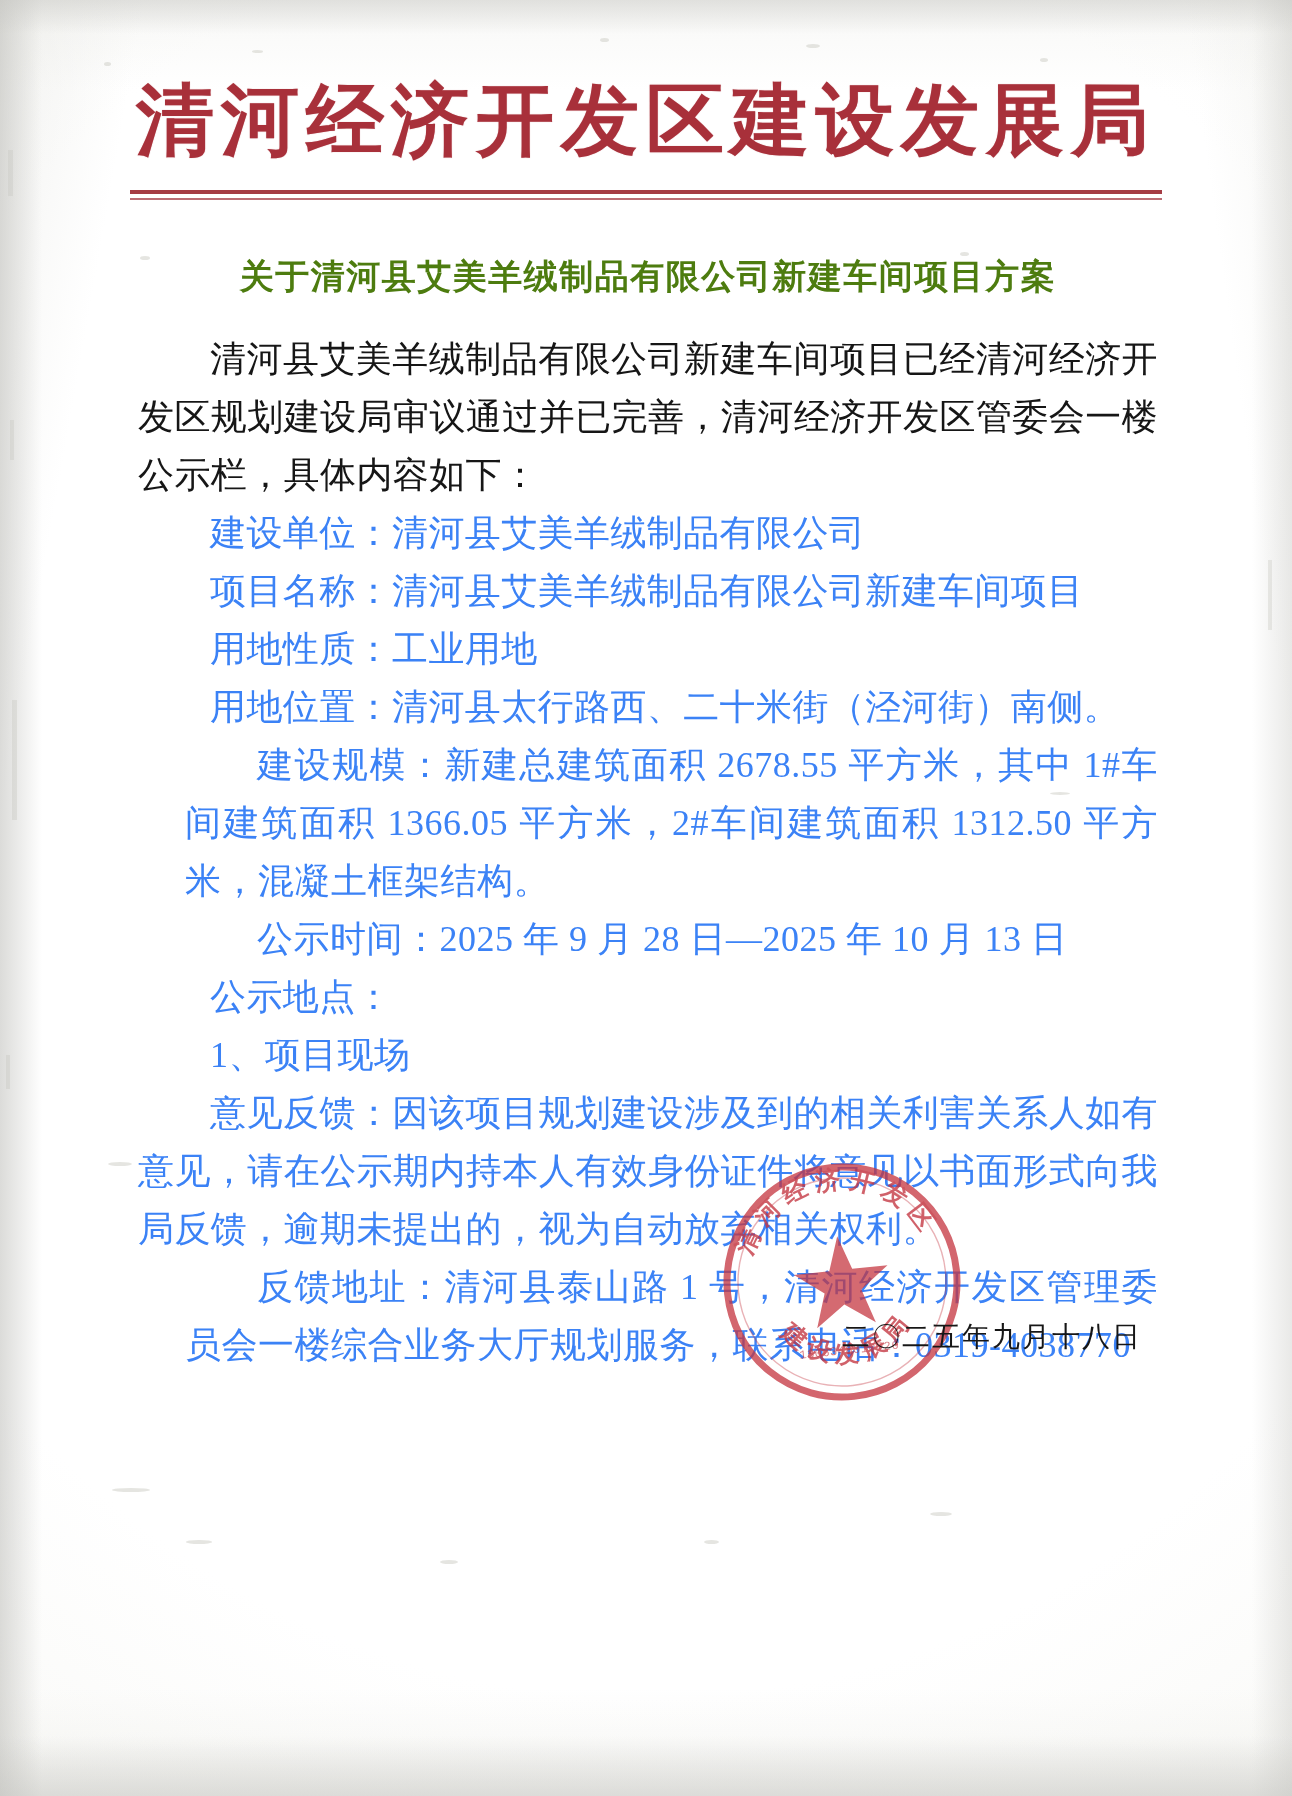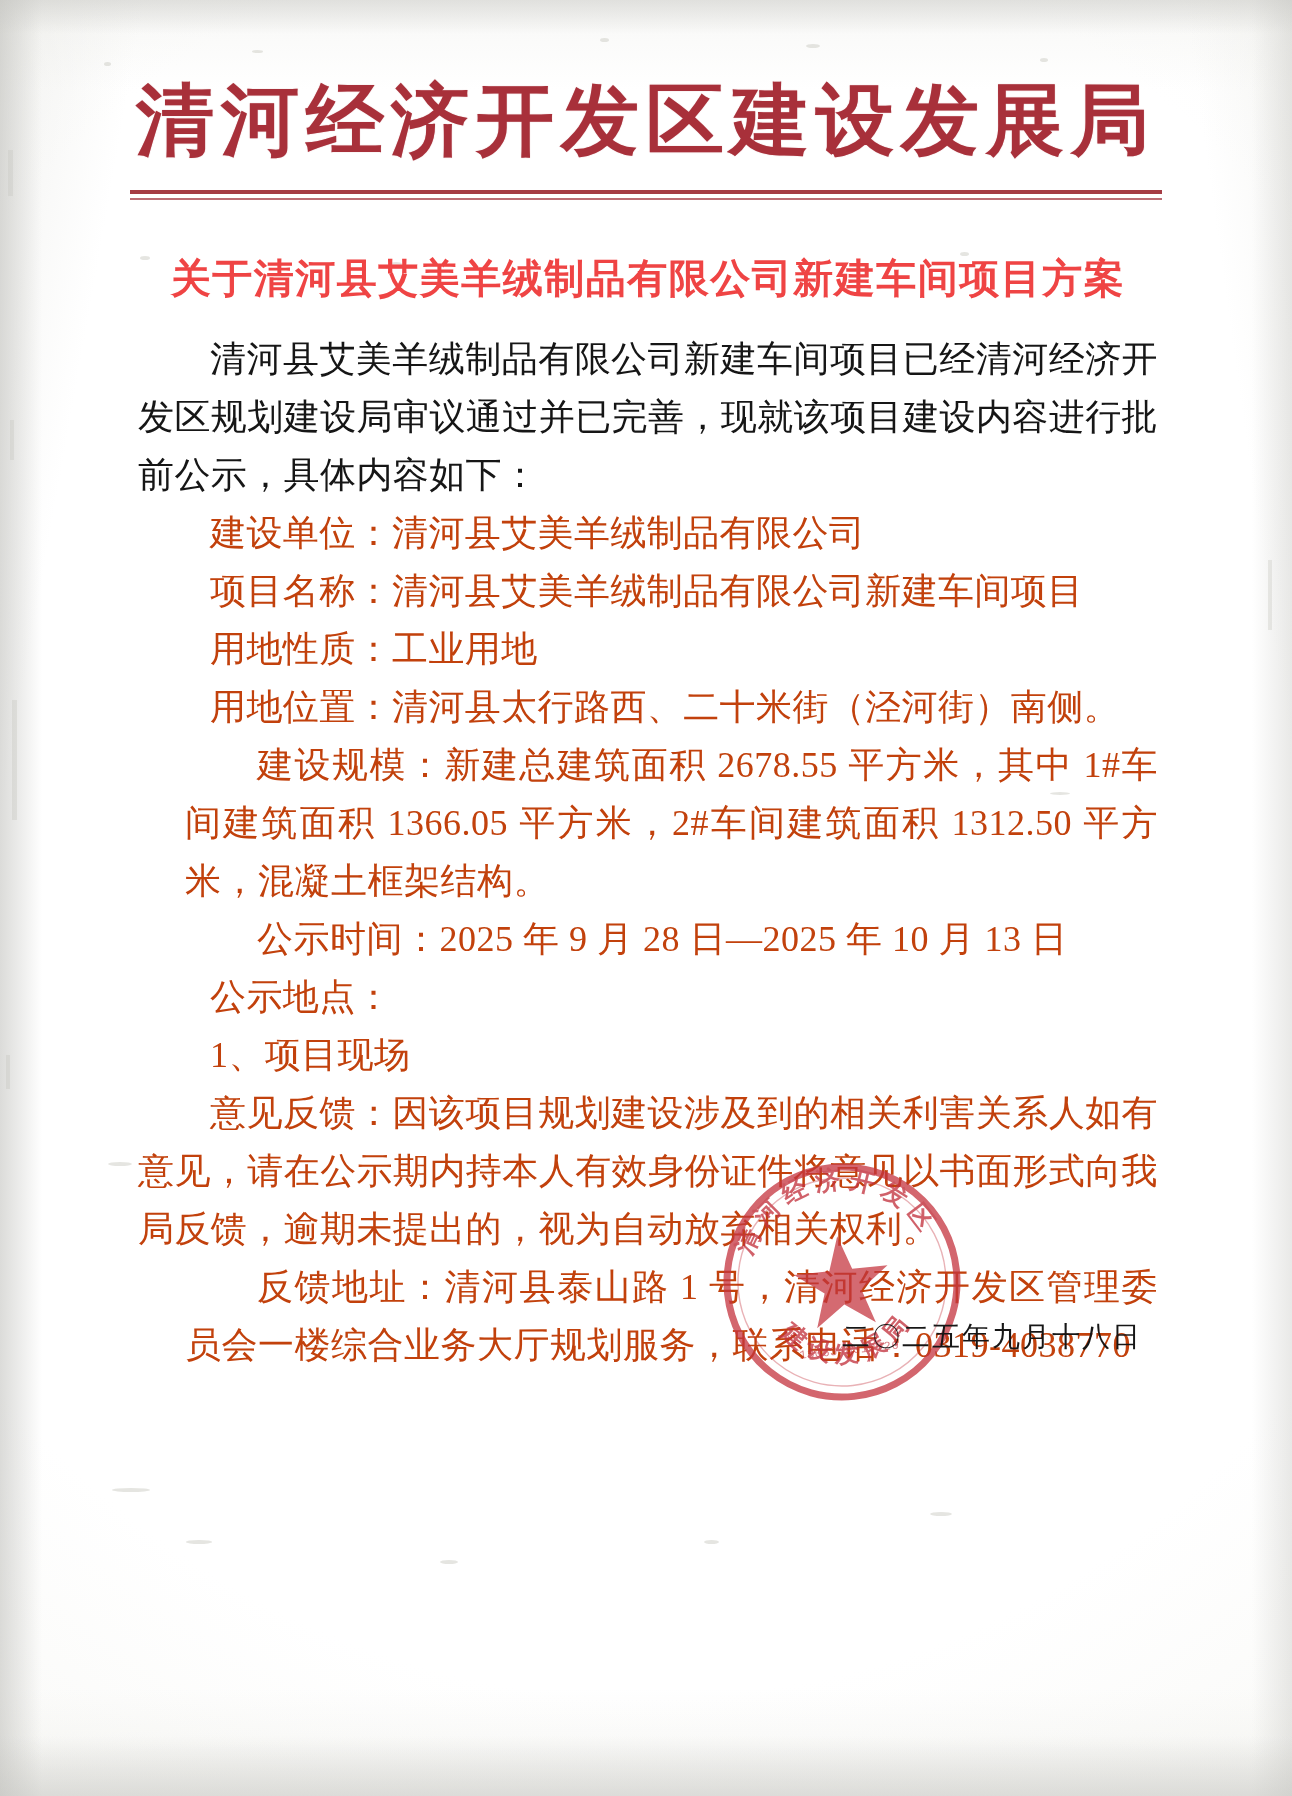--- a/index.html
+++ b/index.html
@@ -90,11 +90,12 @@
 
   .title {
     text-align: center;
-    font-size: 40px;
+    font-size: 34px;
     line-height: 62px;
     letter-spacing: 1.5px;
     font-weight: 600;
-    color: #ef4444;
+    color: #4d7c0f;
+    font-family: Liberation Mono, monospace;
   }
   .title.l2 { letter-spacing: 2px; }
 

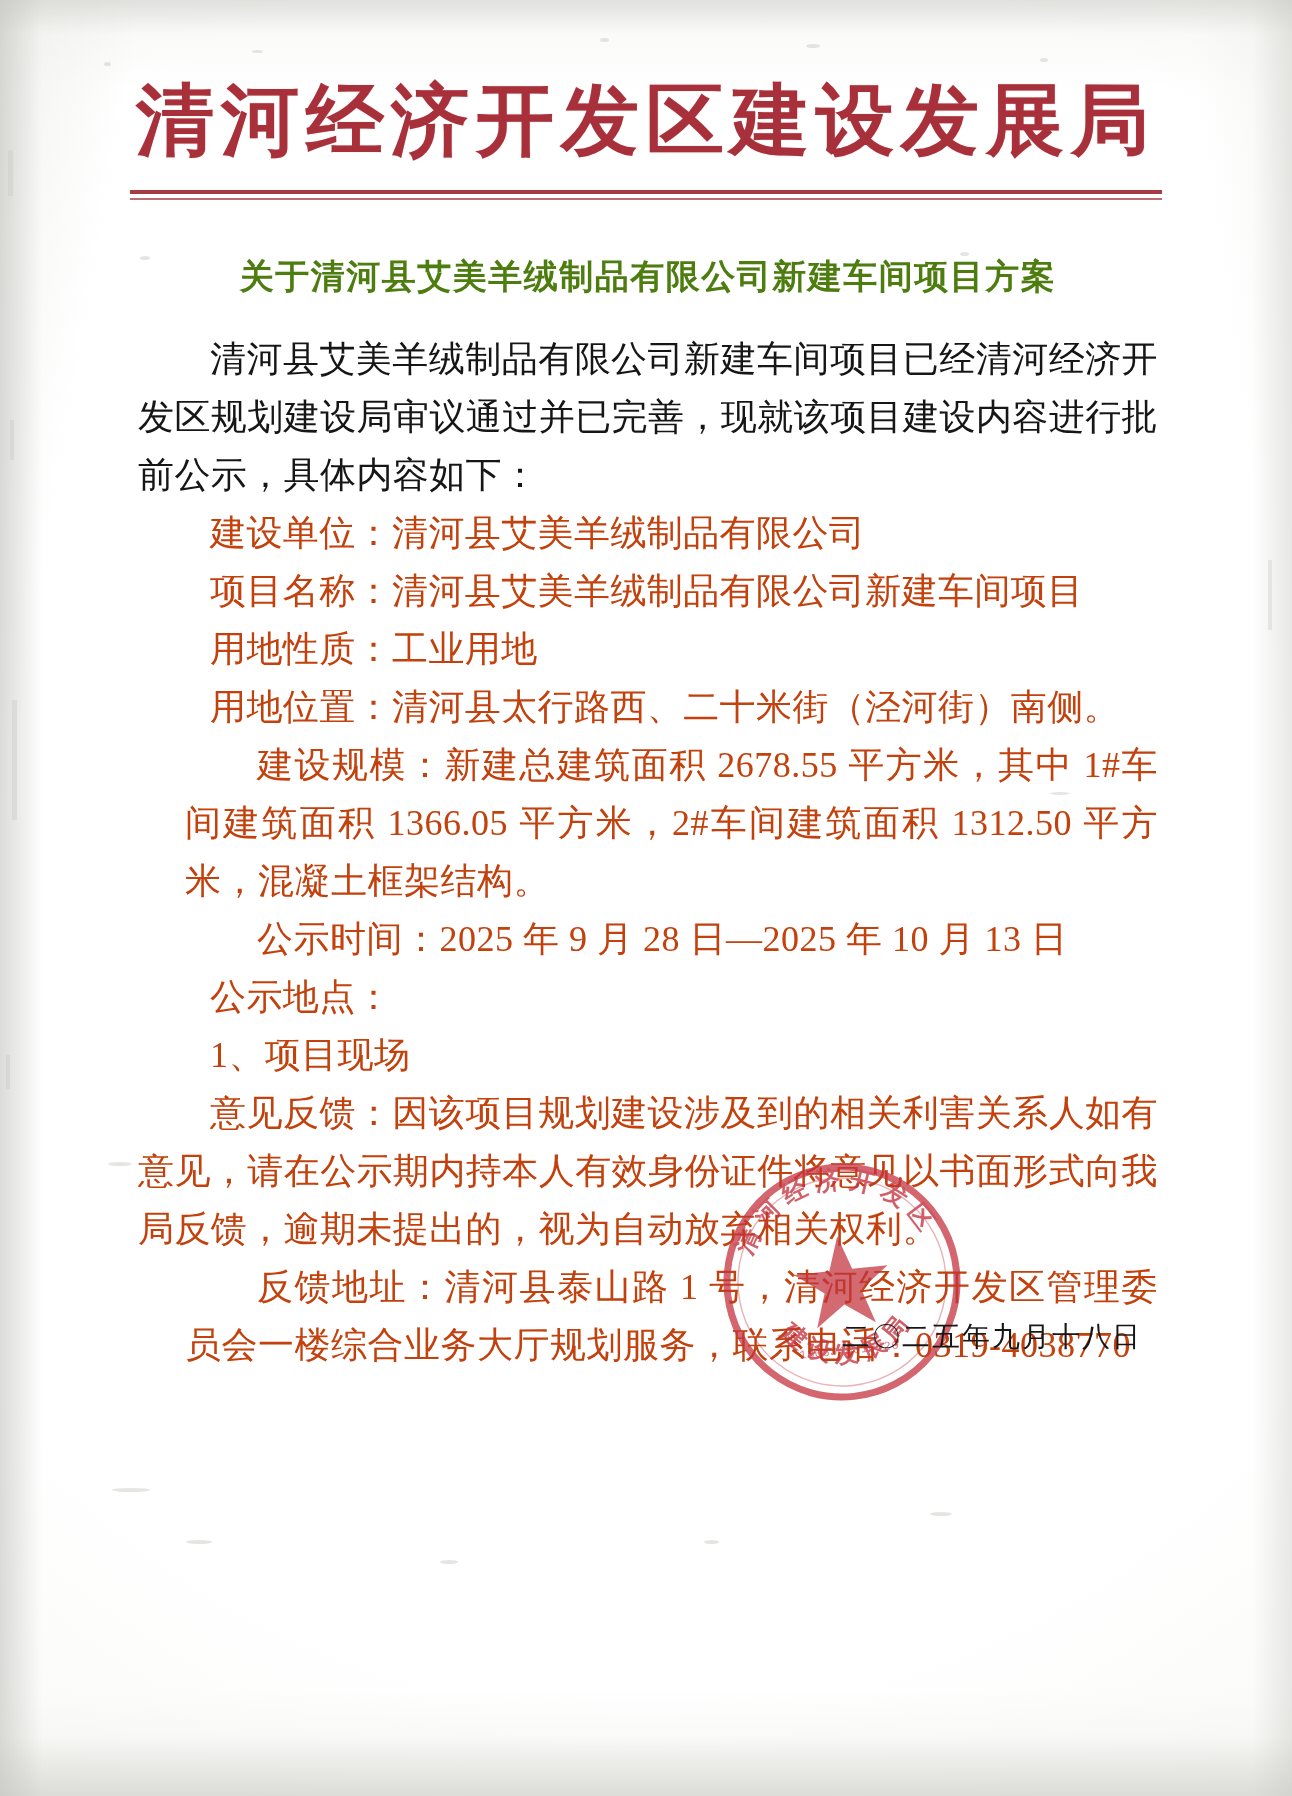--- a/index.html
+++ b/index.html
@@ -210,7 +210,7 @@
 
     <div class="gap-after-title"></div>
 
-    <div class="para indent">清河县艾美羊绒制品有限公司新建车间项目已经清河经济开发区规划建设局审议通过并已完善，现就该项目建设内容进行批前公示，具体内容如下：</div>
+    <div class="para indent">清河县艾美羊绒制品有限公司新建车间项目已经清河经济开发区规划建设局审议通过并已完善，清河经济开发区管委会一楼公示栏，具体内容如下：</div>
 
     <div class="item">建设单位：清河县艾美羊绒制品有限公司</div>
 

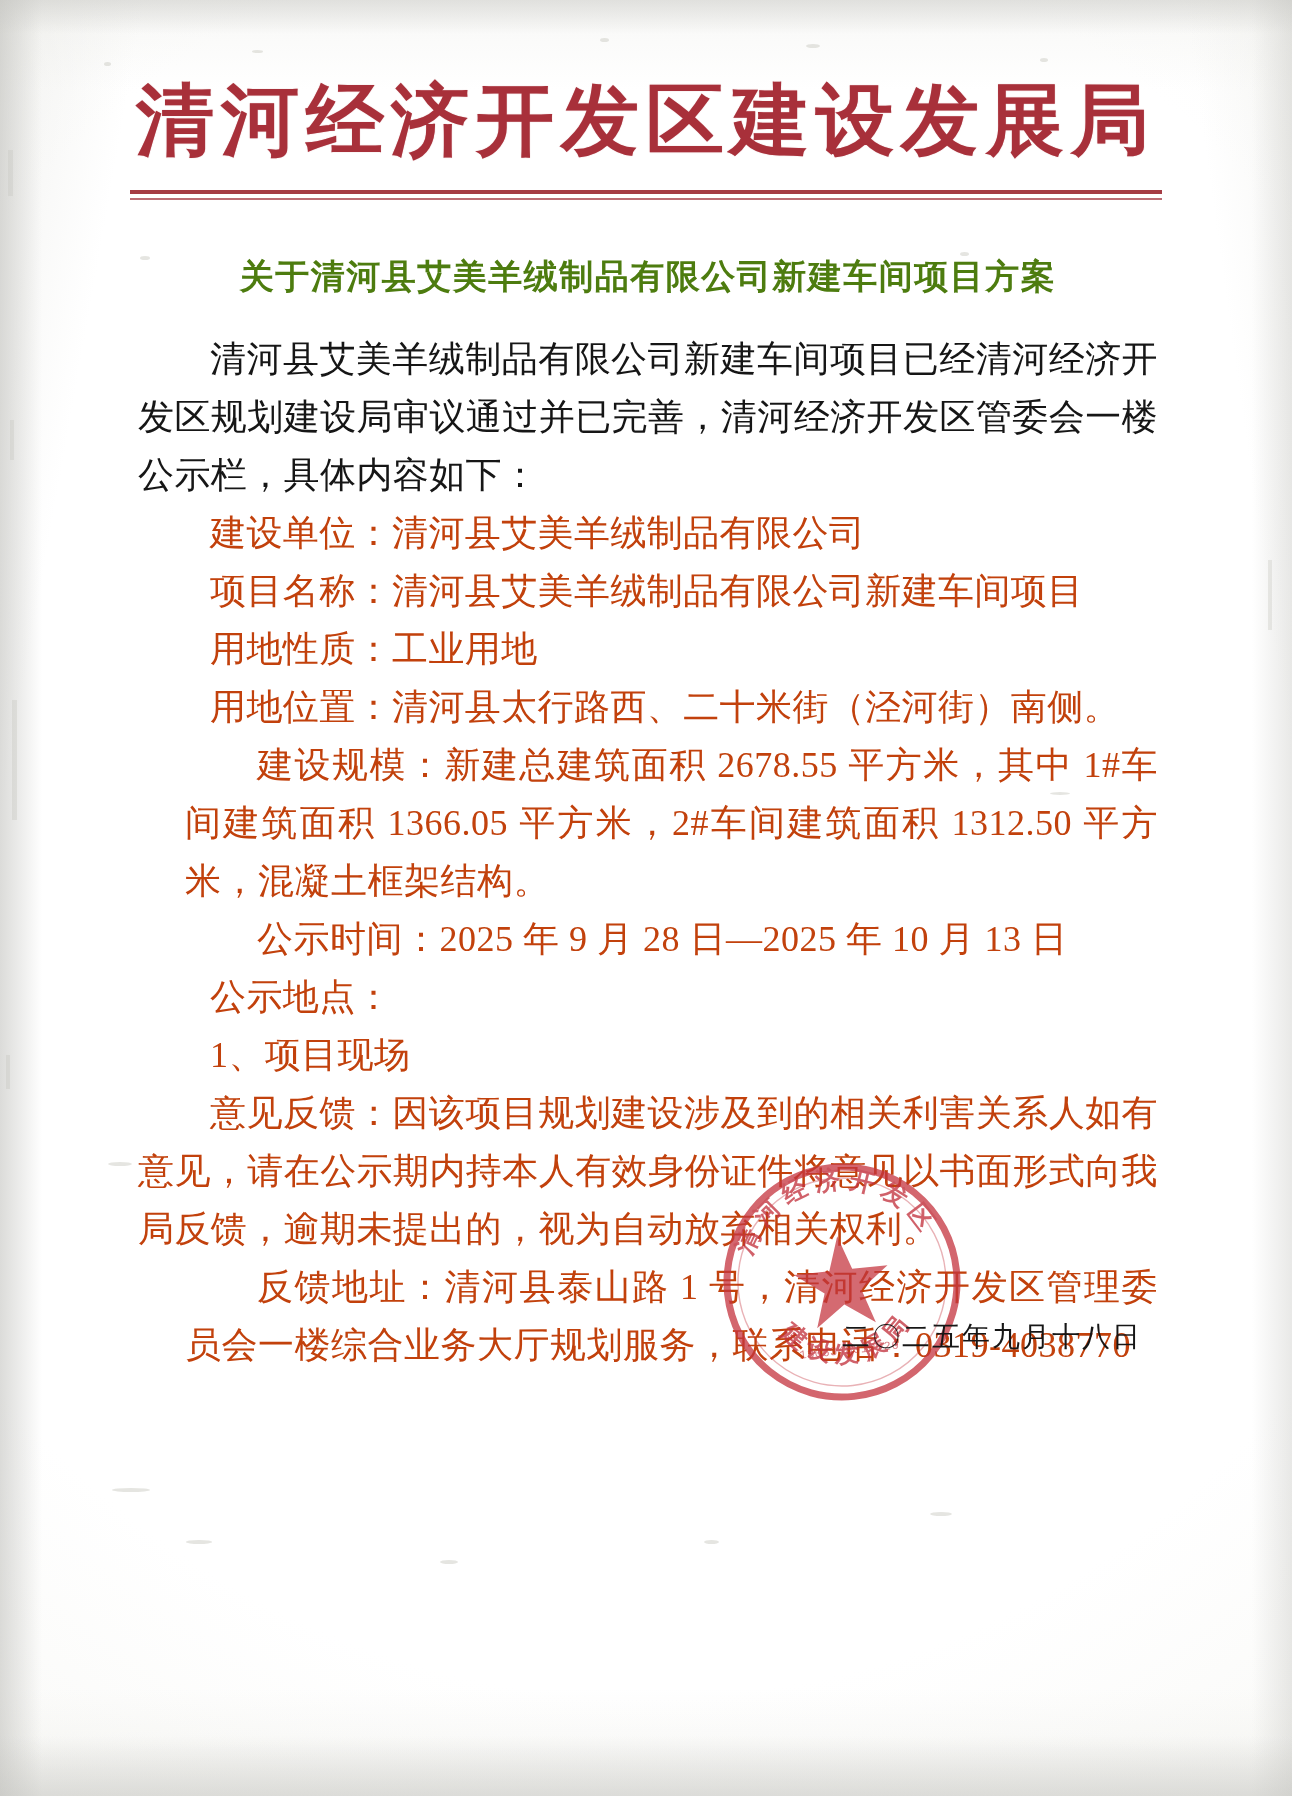--- a/index.html
+++ b/index.html
@@ -115,7 +115,7 @@
     line-height: 58px;
     letter-spacing: 0.4px;
     padding-left: 72px;
-    color: #c2410c;
+    color: #3b82f6;
     white-space: nowrap;
   }
   .item.wrapable { white-space: normal; padding-left: 0; text-indent: 72px; text-align: justify; }

